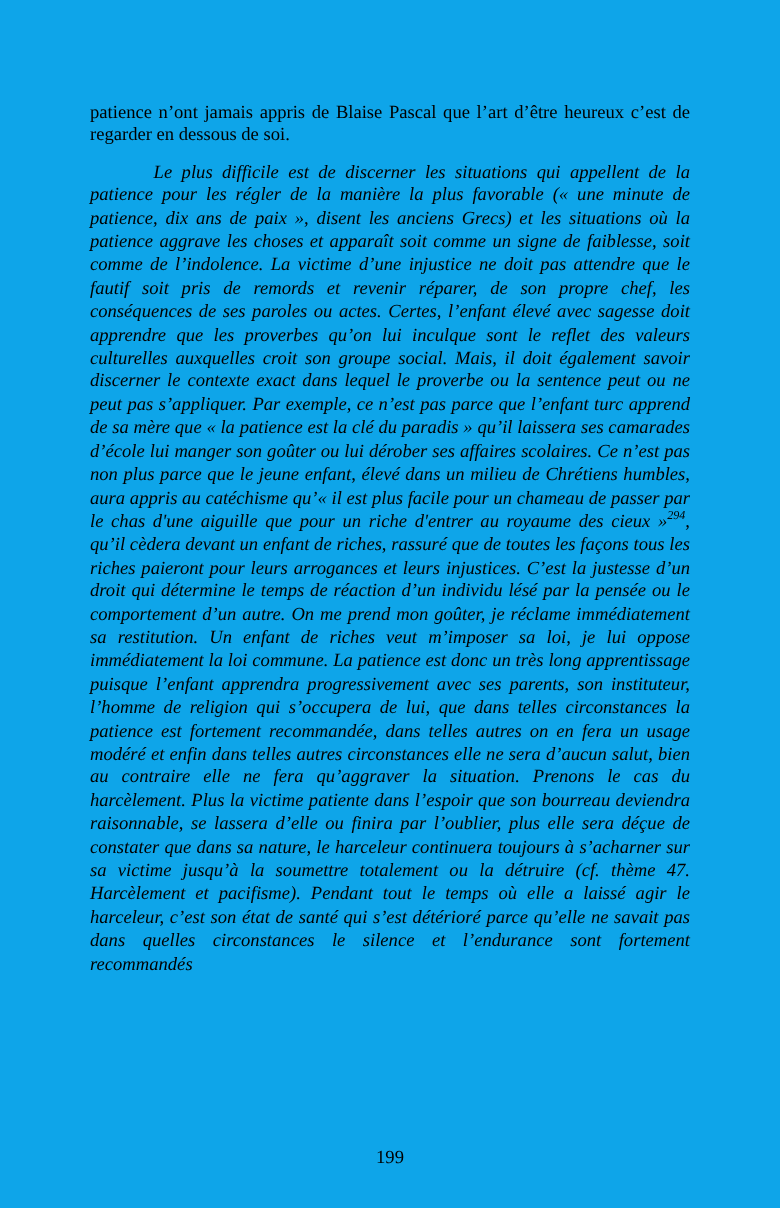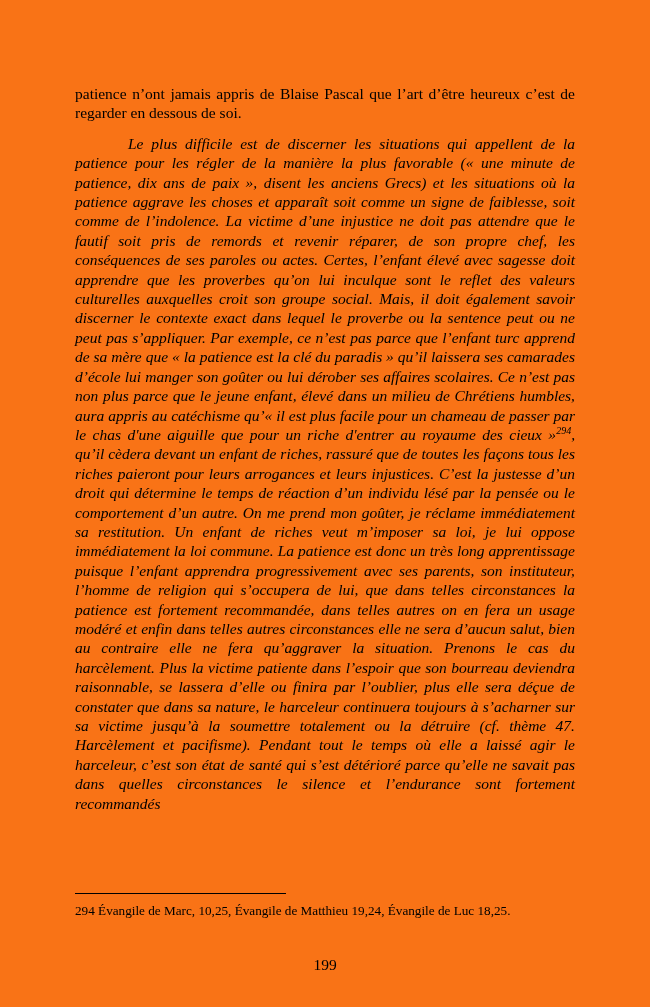--- a/index.html
+++ b/index.html
@@ -18,7 +18,7 @@
   .page {
     position: absolute;
     inset: 0;
-    background: #f97316;
+    background: #0ea5e9;
   }
   .text-block {
     position: absolute;

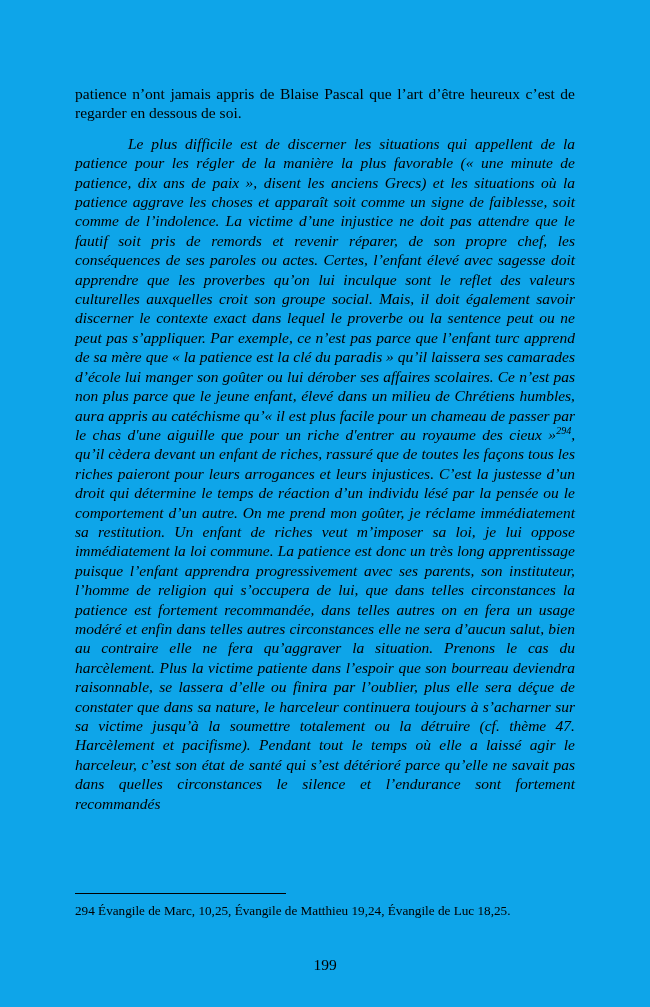--- a/index.html
+++ b/index.html
@@ -80,10 +80,6 @@
     <p class="para para-indented"><span>Le plus difficile est de discerner les situations qui appellent de la patience pour les régler de la manière la plus favorable (« une minute de patience, dix ans de paix », disent les anciens Grecs) et les situations où la patience aggrave les choses et apparaît soit comme un signe de faiblesse, soit comme de l’indolence. La victime d’une injustice ne doit pas attendre que le fautif soit pris de remords et revenir réparer, de son propre chef, les conséquences de ses paroles ou actes. Certes, l’enfant élevé avec sagesse doit apprendre que les proverbes qu’on lui inculque sont le reflet des valeurs culturelles auxquelles croit son groupe social. Mais, il doit également savoir discerner le contexte exact dans lequel le proverbe ou la sentence peut ou ne peut pas s’appliquer. Par exemple, ce n’est pas parce que l’enfant turc apprend de sa mère que « la patience est la clé du paradis » qu’il laissera ses camarades d’école lui manger son goûter ou lui dérober ses affaires scolaires. Ce n’est pas non plus parce que le jeune enfant, élevé dans un milieu de Chrétiens humbles, aura appris au catéchisme qu’« il est plus facile pour un chameau de passer par le chas d'une aiguille que pour un riche d'entrer au royaume des cieux »</span><sup class="fnref">294</sup><span>, qu’il cèdera devant un enfant de riches, rassuré que de toutes les façons tous les riches paieront pour leurs arrogances et leurs injustices. C’est la justesse d’un droit qui détermine le temps de réaction d’un individu lésé par la pensée ou le comportement d’un autre. On me prend mon goûter, je réclame immédiatement sa restitution. Un enfant de riches veut m’imposer sa loi, je lui oppose immédiatement la loi commune. La patience est donc un très long apprentissage puisque l’enfant apprendra progressivement avec ses parents, son instituteur, l’homme de religion qui s’occupera de lui, que dans telles circonstances la patience est fortement recommandée, dans telles autres on en fera un usage modéré et enfin dans telles autres circonstances elle ne sera d’aucun salut, bien au contraire elle ne fera qu’aggraver la situation. Prenons le cas du harcèlement. Plus la victime patiente dans l’espoir que son bourreau deviendra raisonnable, se lassera d’elle ou finira par l’oublier, plus elle sera déçue de constater que dans sa nature, le harceleur continuera toujours à s’acharner sur sa victime jusqu’à la soumettre totalement ou la détruire (cf. thème 47. Harcèlement et pacifisme). Pendant tout le temps où elle a laissé agir le harceleur, c’est son état de santé qui s’est détérioré parce qu’elle ne savait pas dans quelles circonstances le silence et l’endurance sont fortement recommandés</span></p>
   </div>
 
-  <div class="footnote-block">
-    <div class="fn-rule"></div>
-    <p class="fn-text"><span>294</span><span> Évangile de Marc, 10,25, Évangile de Matthieu 19,24, Évangile de Luc 18,25.</span></p>
-  </div>
 
   <div class="page-num">199</div>
 

